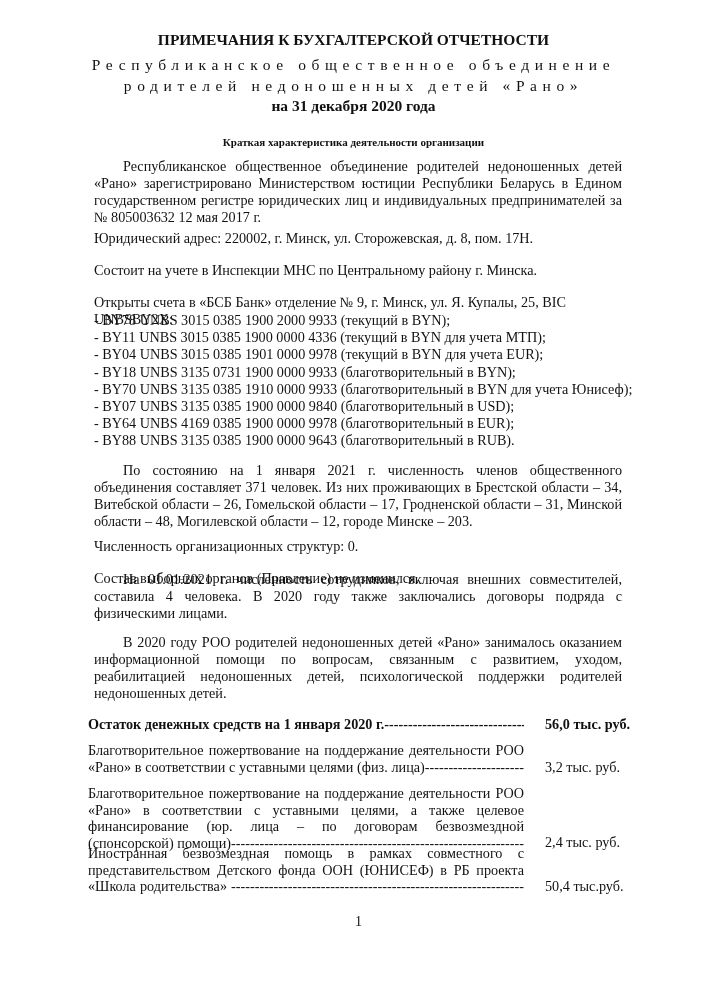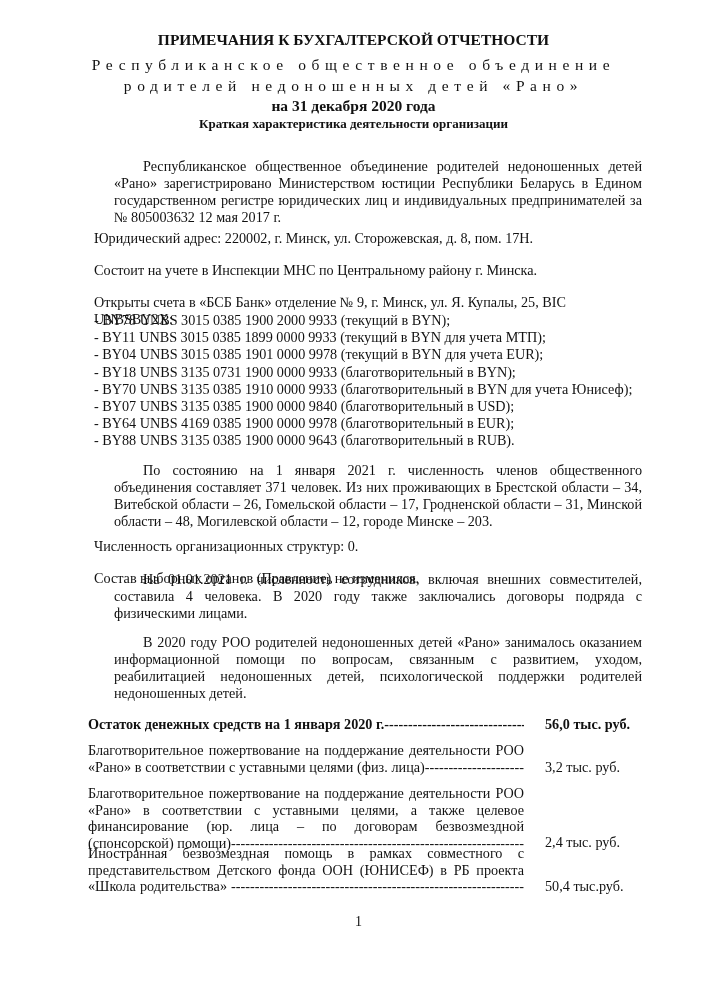--- a/index.html
+++ b/index.html
@@ -29,7 +29,7 @@
   <div class="hdr spaced" style="top:77px;">родителей недоношенных детей «Рано»</div>
   <div class="hdr b" style="top:97px;">на 31 декабря 2020 года</div>
 
-  <div class="hdr b" style="top:116px; font-size:13px;">Краткая характеристика деятельности организации</div>
+  <div class="hdr b" style="top:136px; font-size:11px;">Краткая характеристика деятельности организации</div>
 
   <div class="txt just indent" style="top:158px;">Республиканское общественное объединение родителей недоношенных детей «Рано» зарегистрировано Министерством юстиции Республики Беларусь в Едином государственном регистре юридических лиц и индивидуальных предпринимателей за № 805003632 12 мая 2017 г.</div>
 

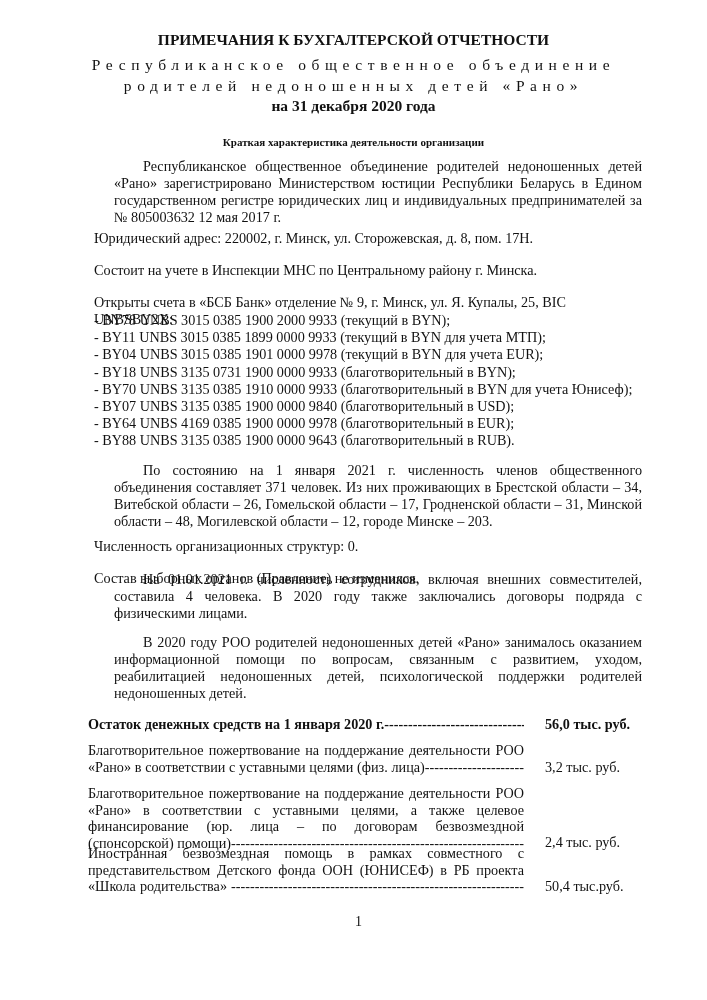--- a/index.html
+++ b/index.html
@@ -11,7 +11,7 @@
     .spaced { letter-spacing: 5.6px; }
     .txt { position: absolute; left: 94px; width: 528px; font-size: 14.2px; line-height: 17px; }
     .just { text-align: justify; }
-    .indent { text-indent: 29px; margin-left: 20px; }
+    .indent { text-indent: 29px; }
     .acct { position: absolute; left: 94px; font-size: 14.2px; line-height: 17.2px; }
     .acct div { white-space: nowrap; }
     .fin-row { position: absolute; left: 88px; width: 540px; font-size: 14.2px; line-height: 16.5px; }

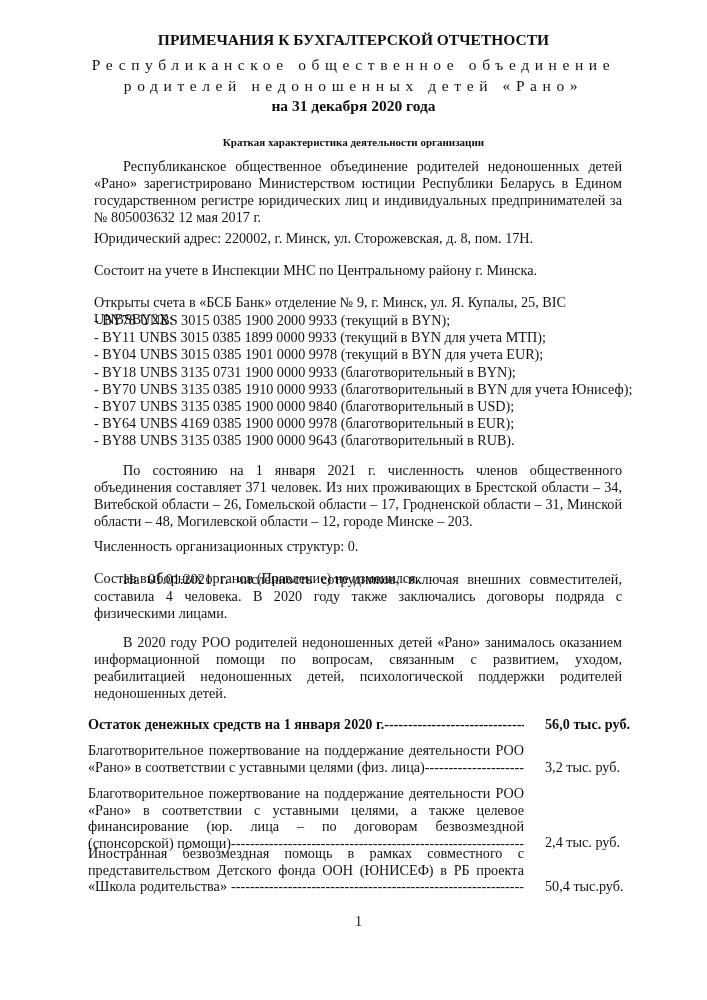--- a/index.html
+++ b/index.html
@@ -41,7 +41,7 @@
 
   <div class="acct" style="top:312px;">
     <div>- BY78 UNBS 3015 0385 1900 2000 9933 (текущий в BYN);</div>
-    <div>- BY11 UNBS 3015 0385 1899 0000 9933 (текущий в BYN для учета МТП);</div>
+    <div>- BY11 UNBS 3015 0385 1900 0000 4336 (текущий в BYN для учета МТП);</div>
     <div>- BY04 UNBS 3015 0385 1901 0000 9978 (текущий в BYN для учета EUR);</div>
     <div>- BY18 UNBS 3135 0731 1900 0000 9933 (благотворительный в BYN);</div>
     <div>- BY70 UNBS 3135 0385 1910 0000 9933 (благотворительный в BYN для учета Юнисеф);</div>

